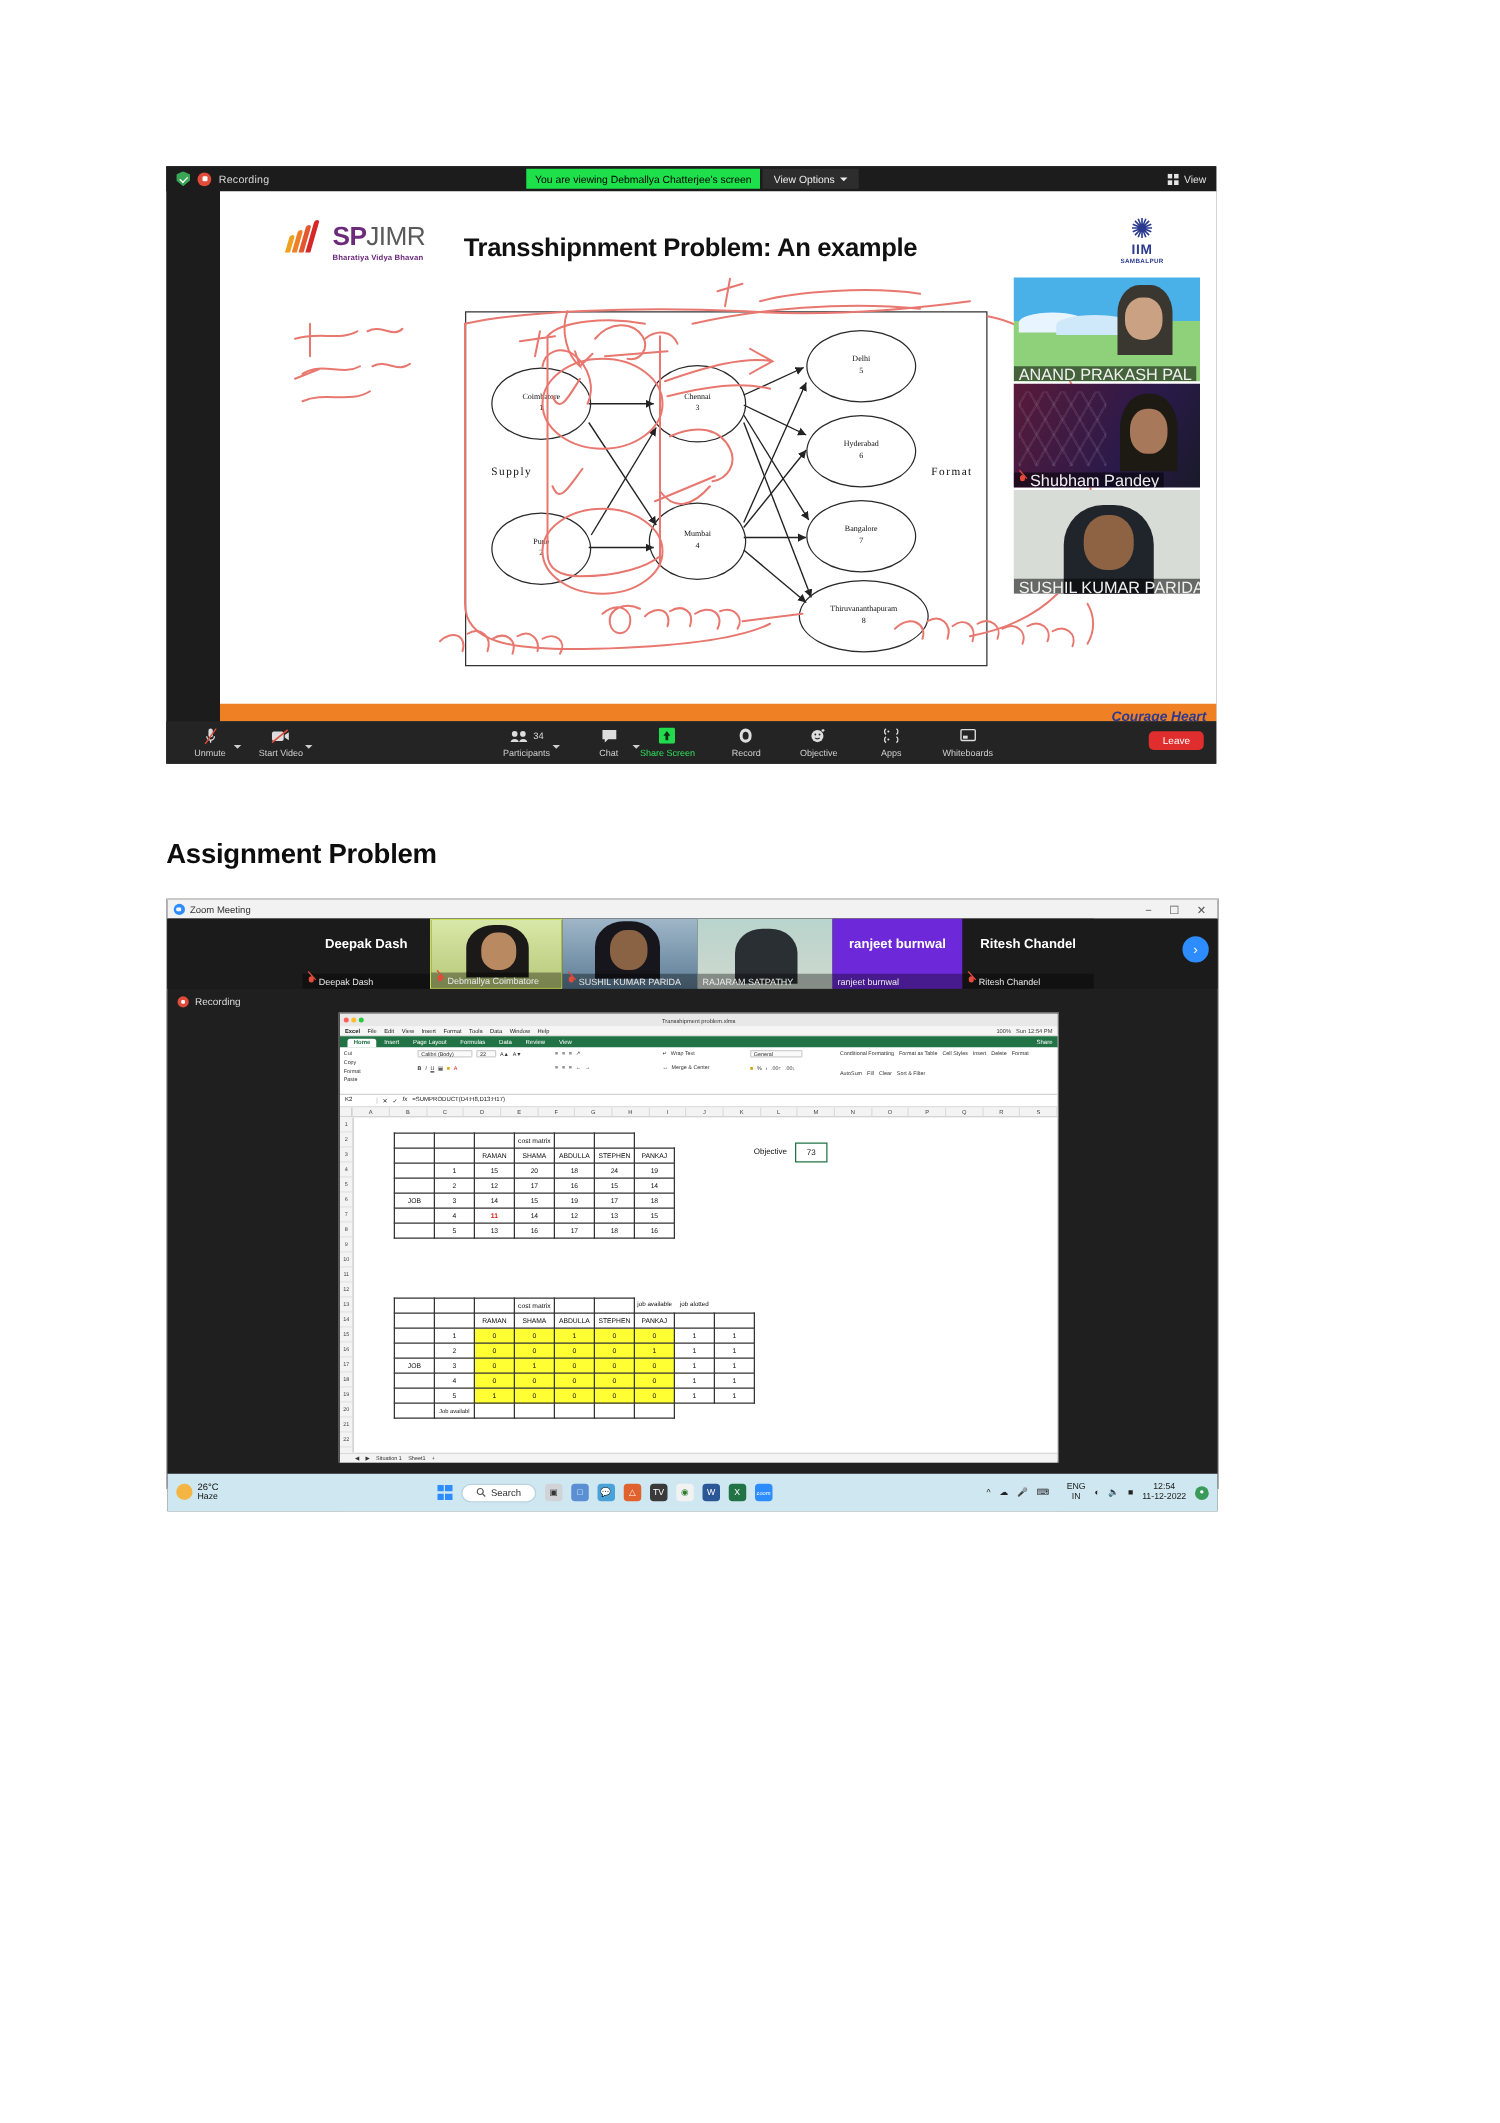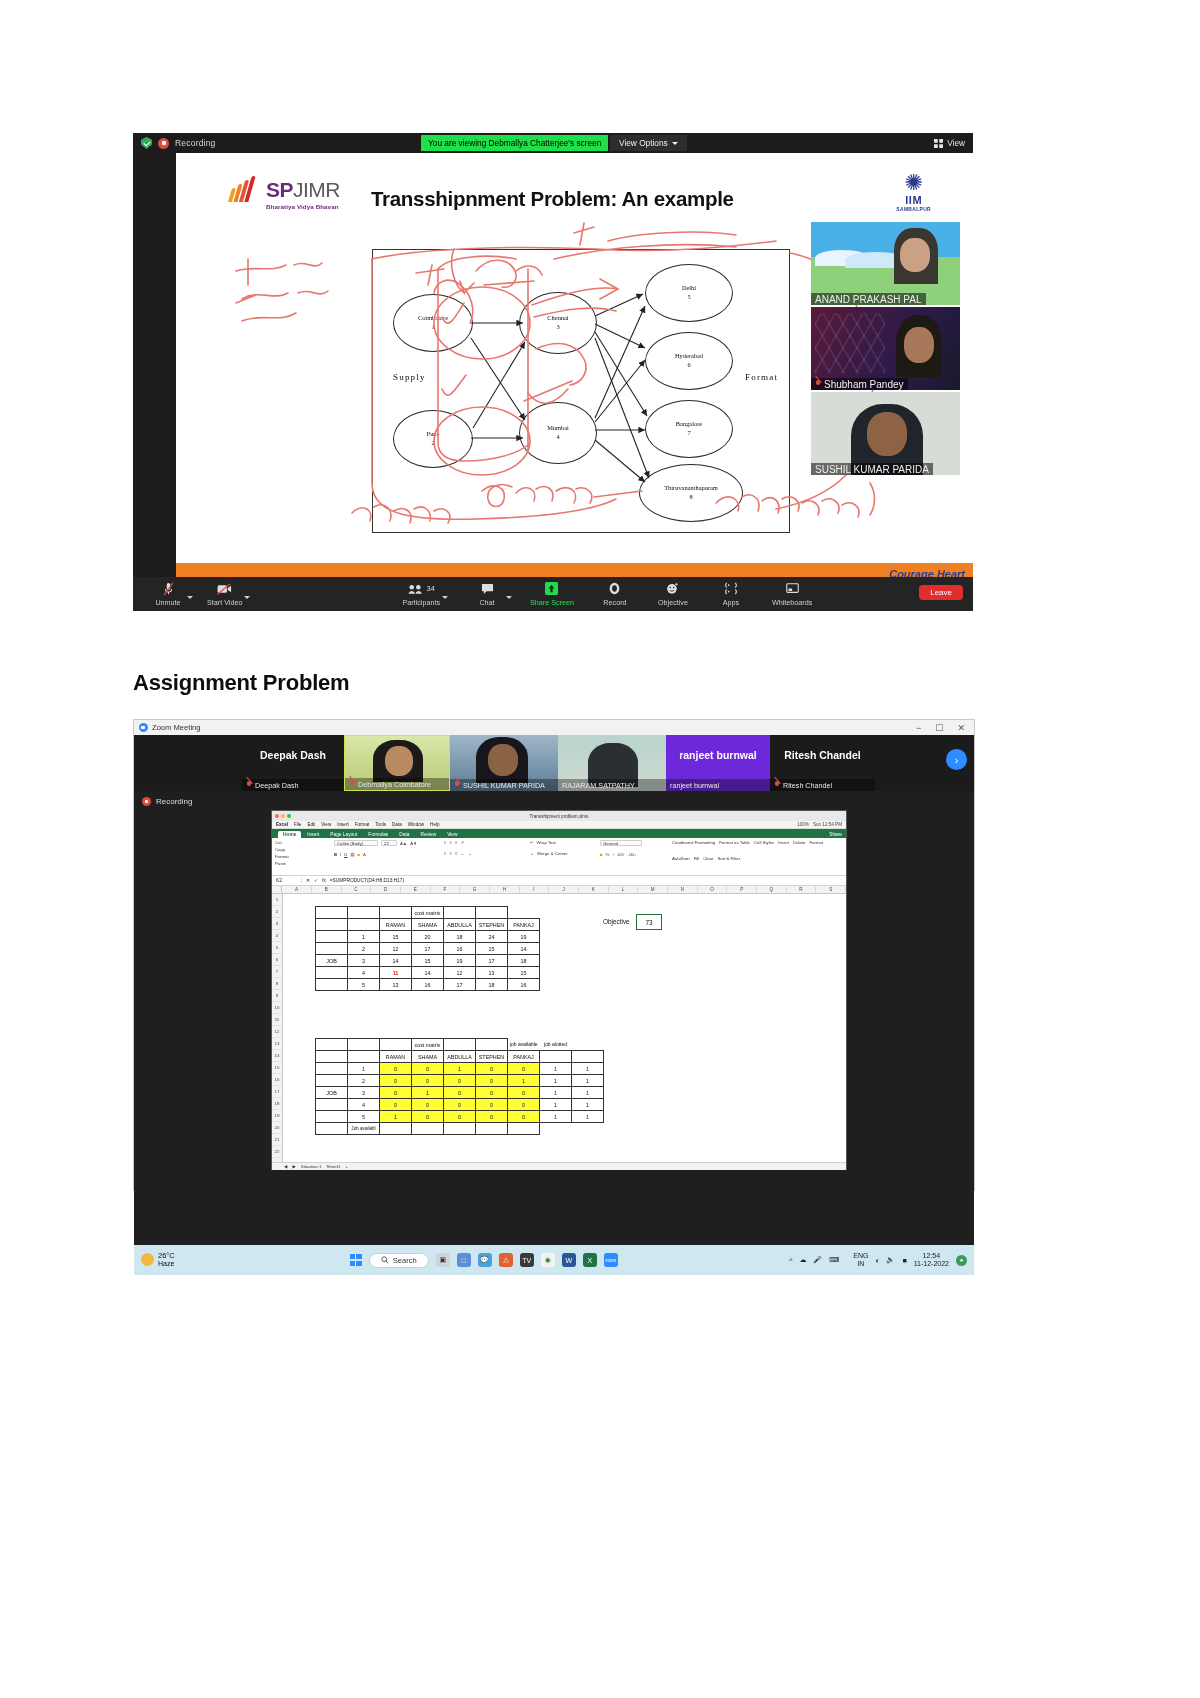--- a/index.html
+++ b/index.html
@@ -71,7 +71,7 @@
   .z1-tiles { position:absolute; right:13px; top:89px; width:149px; }
   .tile { position:relative; width:149px; height:83px; overflow:hidden; margin-bottom:2px;}
   .tile .nm { position:absolute; left:0; bottom:0; height:12px; background:rgba(0,0,0,.52);
-              color:#f0f0f0; font-size:10px; display:flex; align-items:center; gap:3px;
+              color:#f0f0f0; font-size:13px; display:flex; align-items:center; gap:3px;
               padding:0 4px; max-width:100%; white-space:nowrap; }
   .mutemic { width:6px;height:8px;display:inline-block;position:relative;}
   .mutemic::before{content:"";position:absolute;left:1px;top:0;width:3.5px;height:5px;

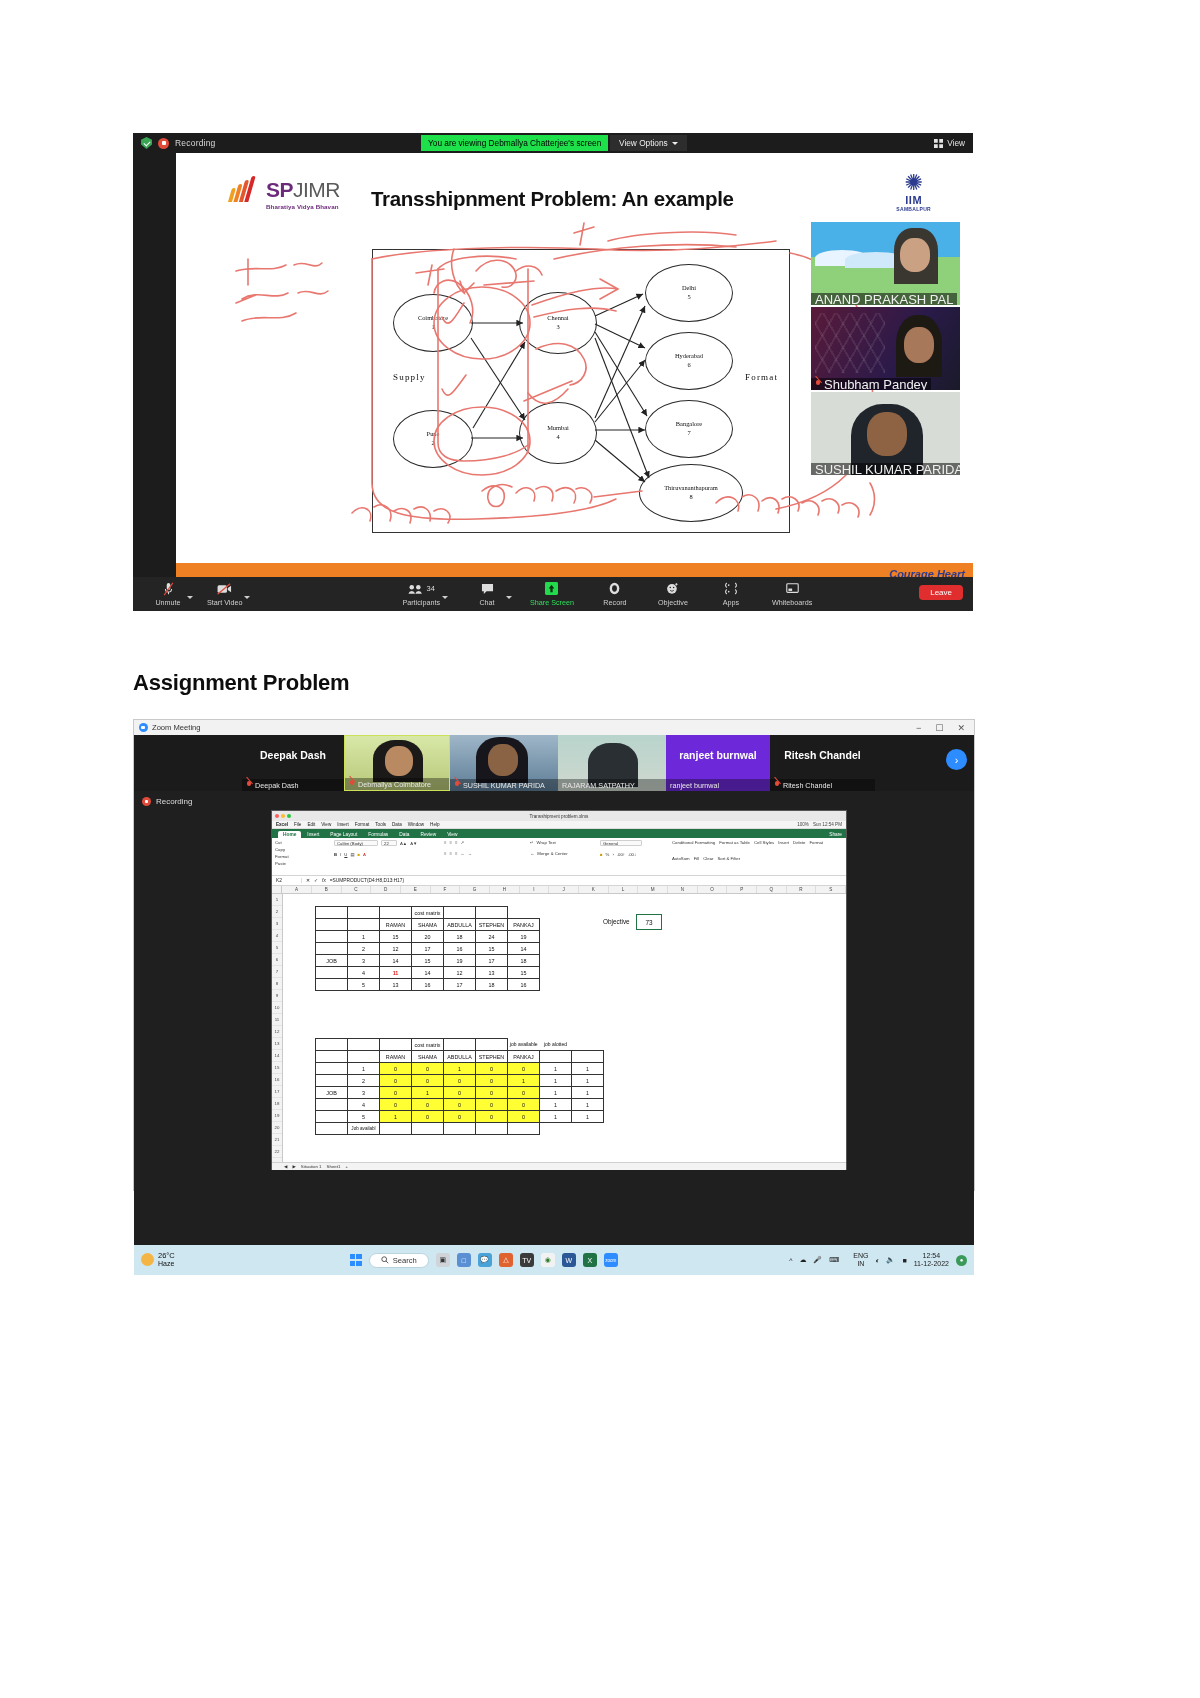--- a/index.html
+++ b/index.html
@@ -424,7 +424,7 @@
     </div>
     <i class="caret tb-chev"></i>
 
-    <div class="tb-item" style="margin-left:18px;color:#2ee05a;">
+    <div class="tb-item" style="color:#2ee05a;">
       <span class="ico">
         <svg width="13" height="13" viewBox="0 0 14 14">
             <rect width="14" height="14" rx="1.5" fill="#23d94c"></rect>

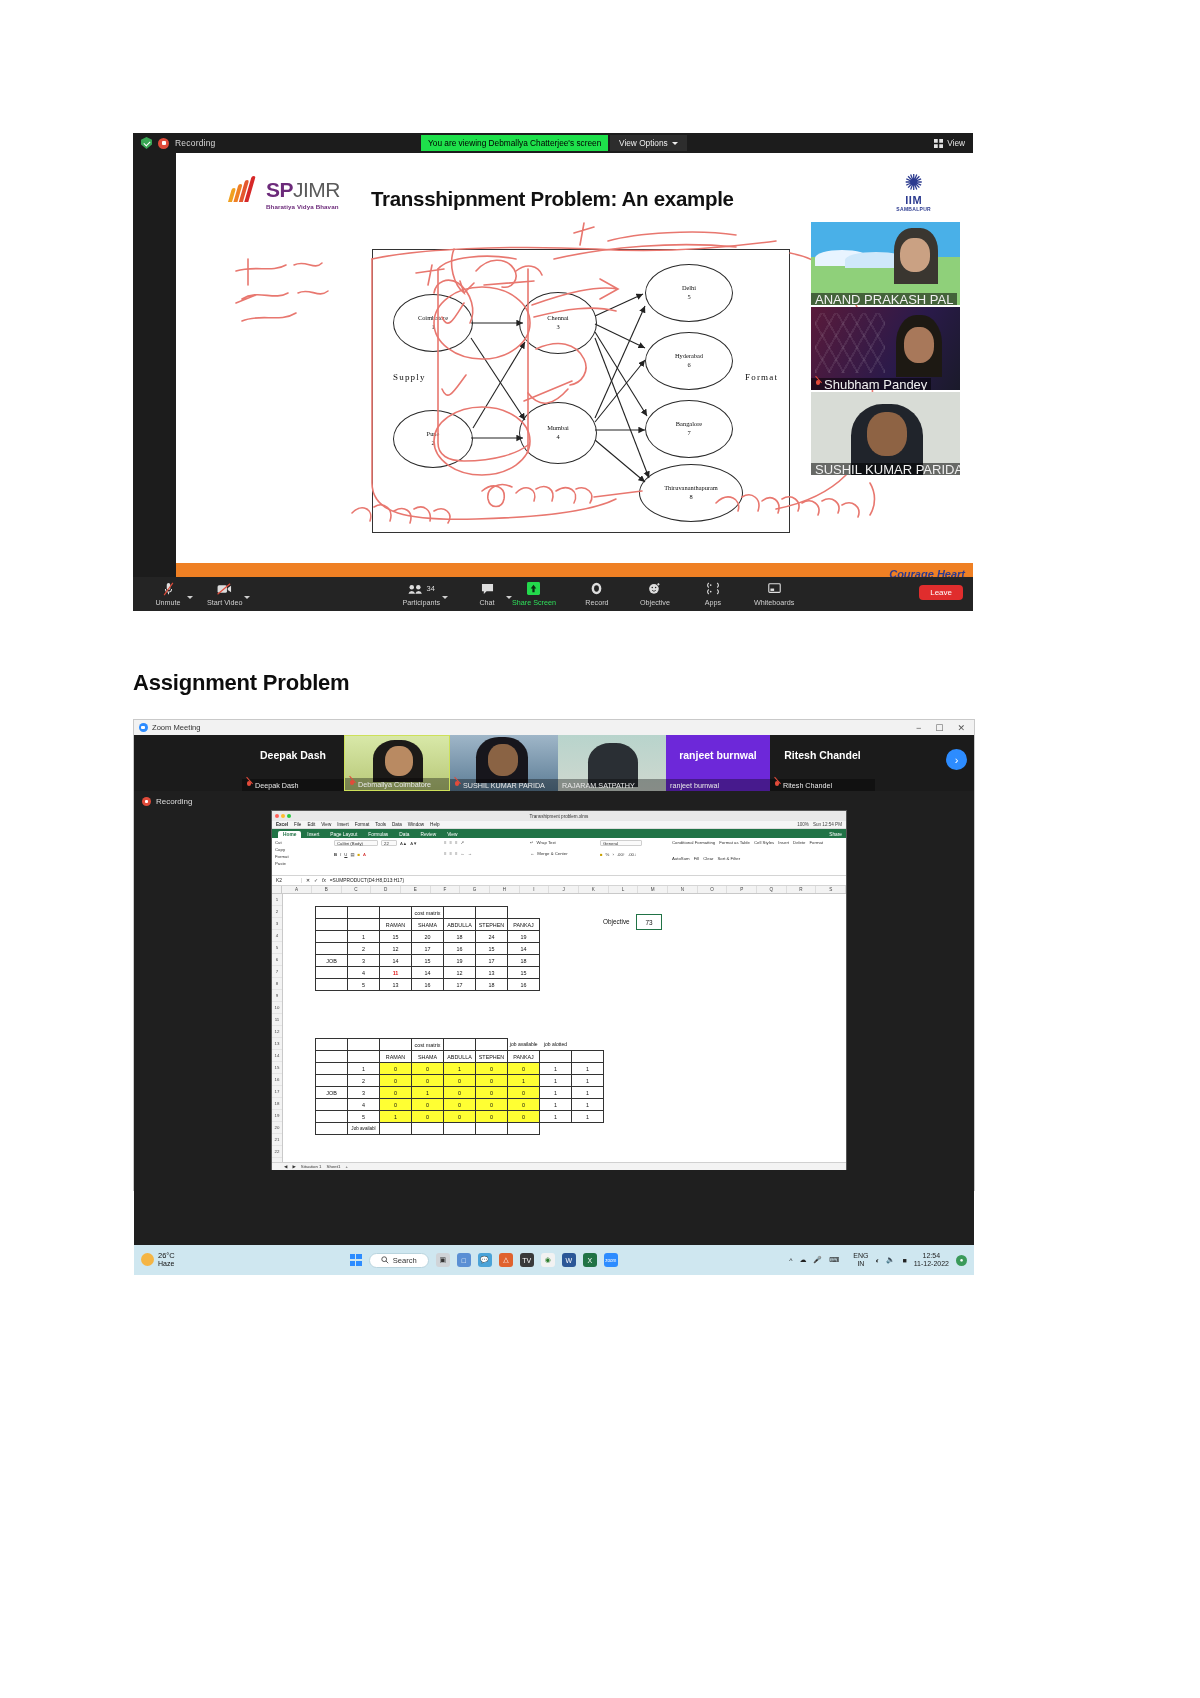--- a/index.html
+++ b/index.html
@@ -103,7 +103,7 @@
       background:#fff;border-radius:1px;}
   .wbtns { margin-left:auto; display:flex; gap:14px; color:#555; font-size:9px; padding-right:4px;}
 
-  .z2-body { position:relative; height:540px; background:#1f1f1f; }
+  .z2-body { position:relative; height:474px; background:#1f1f1f; }
   .z2-strip { position:absolute; left:0; top:0; width:100%; height:56px; background:#1b1b1b;
               display:flex; }
   .strip-cell { position:relative; height:56px; display:flex; align-items:flex-start;

